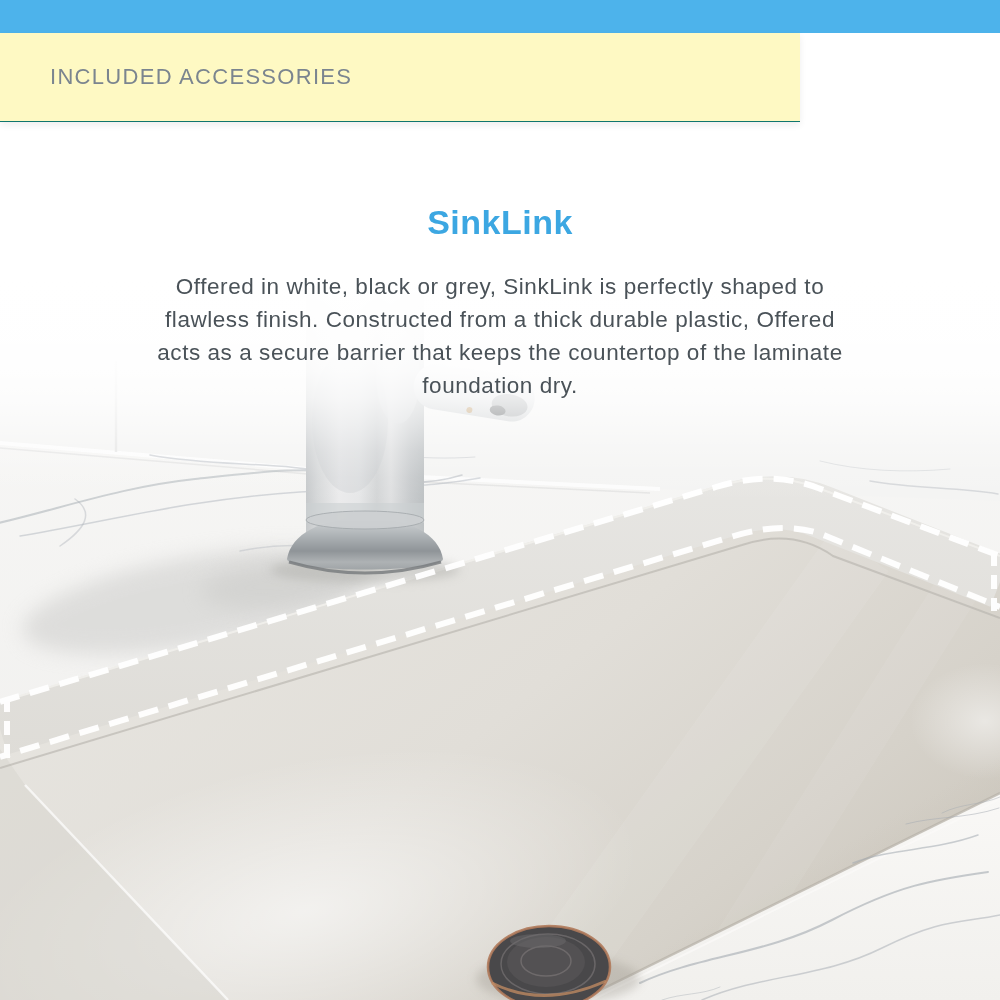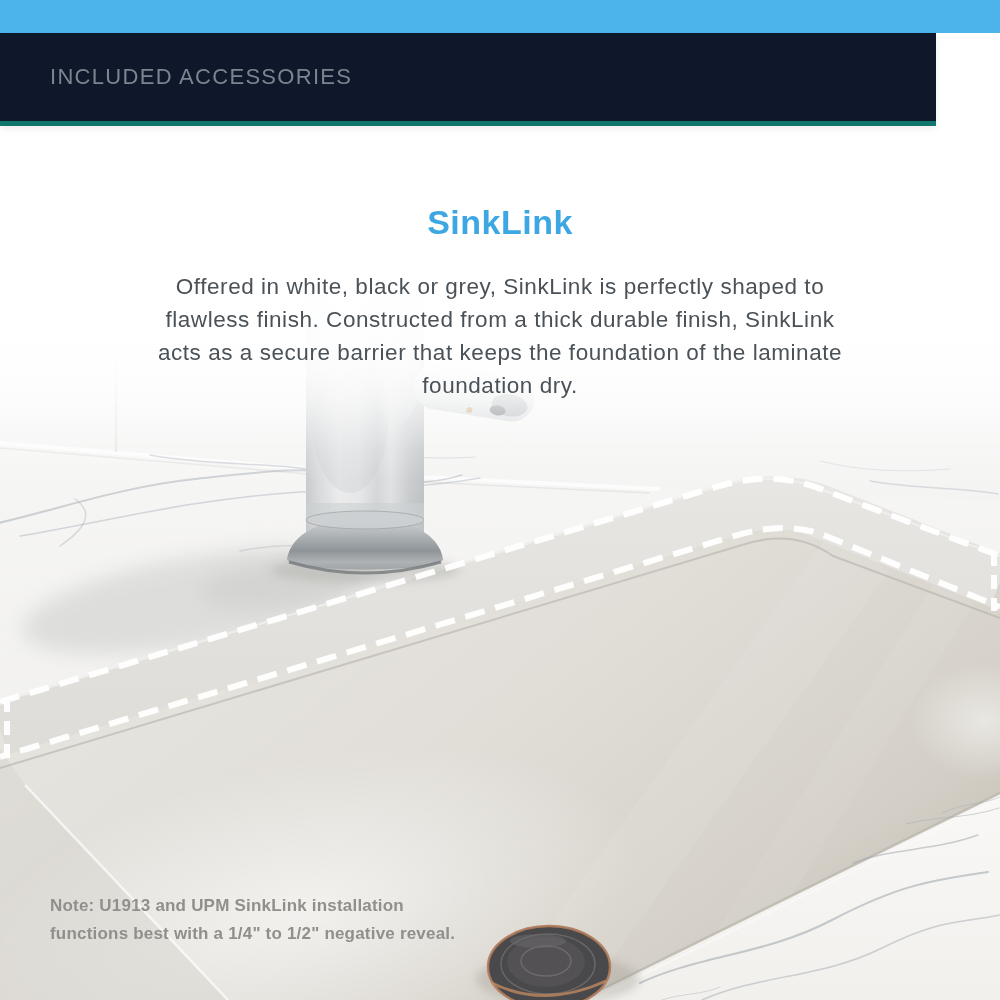--- a/index.html
+++ b/index.html
@@ -6,8 +6,8 @@
   .canvas{position:relative;width:1000px;height:1000px;overflow:hidden;background:#fff;
           font-family:"Liberation Sans",sans-serif;}
   .top-bar{position:absolute;left:0;top:0;width:1000px;height:33px;background:var(--accent-bar);}
-  .header{position:absolute;left:0;top:33px;width:936px;height:88px;background:#0f172a;
-          border-bottom:5px solid #0f766e;box-shadow:0 3px 7px rgba(0,0,0,.07);z-index:5;
+  .header{position:absolute;left:0;top:33px;width:800px;height:88px;background:#fef9c3;
+          border-bottom:1px solid #0f766e;box-shadow:0 3px 7px rgba(0,0,0,.07);z-index:5;
           display:flex;align-items:center;}
   .header h1{margin:0 0 0 50px;font-size:22px;font-weight:500;letter-spacing:1.3px;
              color:var(--header-text);}

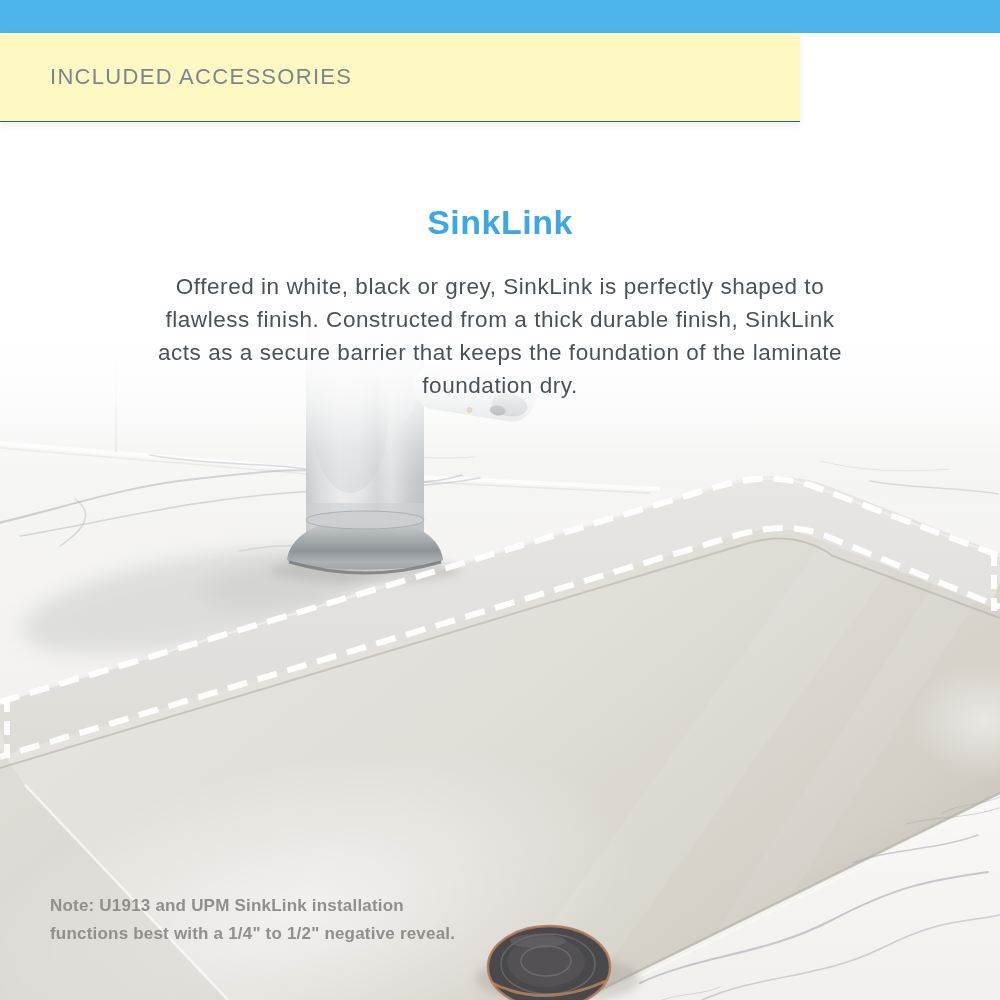--- a/index.html
+++ b/index.html
@@ -211,7 +211,7 @@
 
     <div class="product-desc">
       <span class="desc-line">Offered in white, black or grey, SinkLink is perfectly shaped to</span>
-      <span class="desc-line">flawless finish. Constructed from a thick durable finish, SinkLink</span>
+      <span class="desc-line">flawless finish. Constructed from a thick durable plastic, Offered</span>
       <span class="desc-line">acts as a secure barrier that keeps the foundation of the laminate</span>
       <span class="desc-line">foundation dry.</span>
     </div>

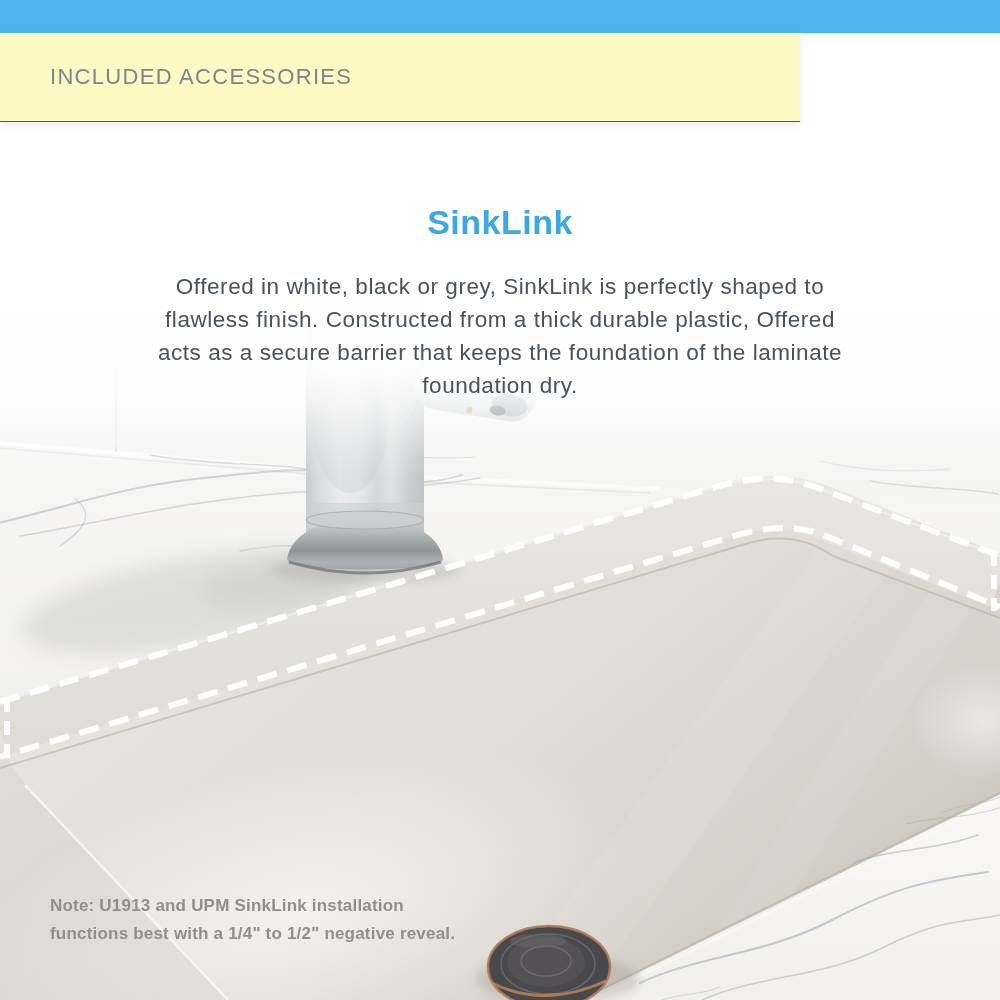--- a/index.html
+++ b/index.html
@@ -212,7 +212,7 @@
     <div class="product-desc">
       <span class="desc-line">Offered in white, black or grey, SinkLink is perfectly shaped to</span>
       <span class="desc-line">flawless finish. Constructed from a thick durable plastic, Offered</span>
-      <span class="desc-line">acts as a secure barrier that keeps the foundation of the laminate</span>
+      <span class="desc-line">acts as a secure barrier that keeps the countertop of the laminate</span>
       <span class="desc-line">foundation dry.</span>
     </div>
 

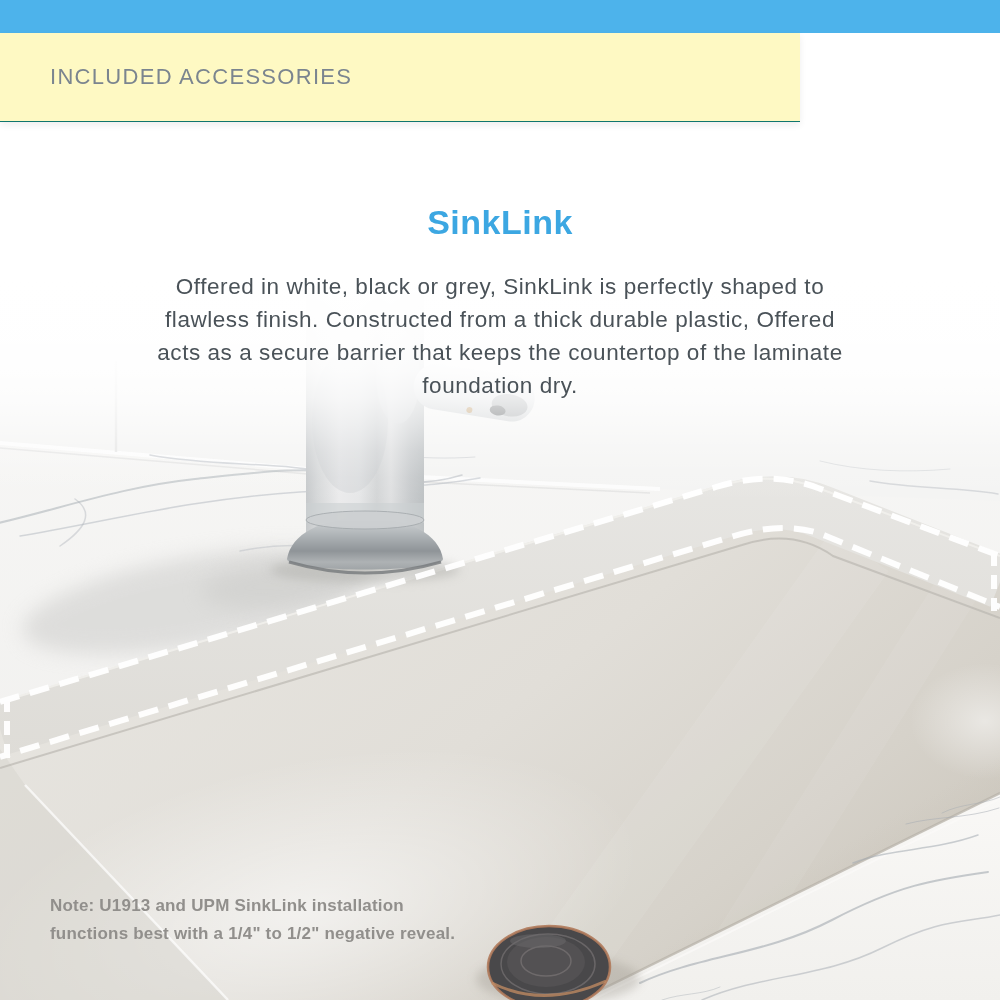--- a/index.html
+++ b/index.html
@@ -216,10 +216,6 @@
       <span class="desc-line">foundation dry.</span>
     </div>
 
-    <div class="note">
-      <span>Note: U1913 and UPM SinkLink installation</span>
-      <span>functions best with a 1/4" to 1/2" negative reveal.</span>
-    </div>
   </div>
 </div>
 

